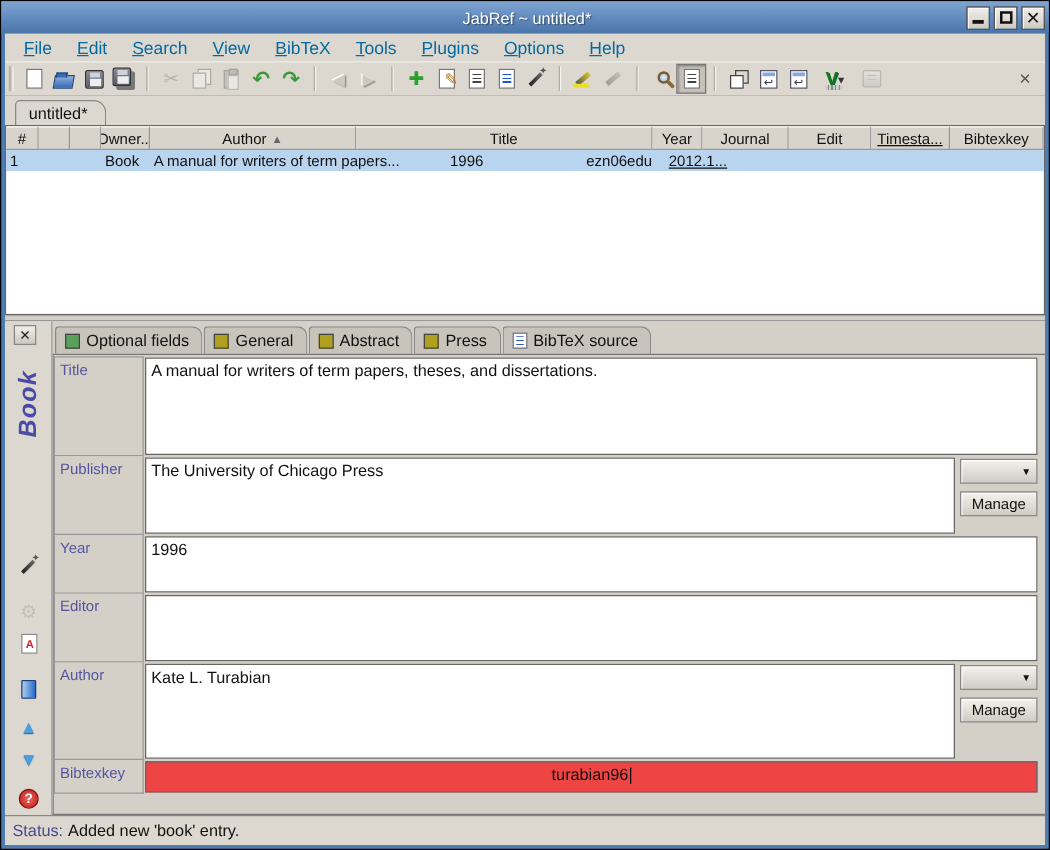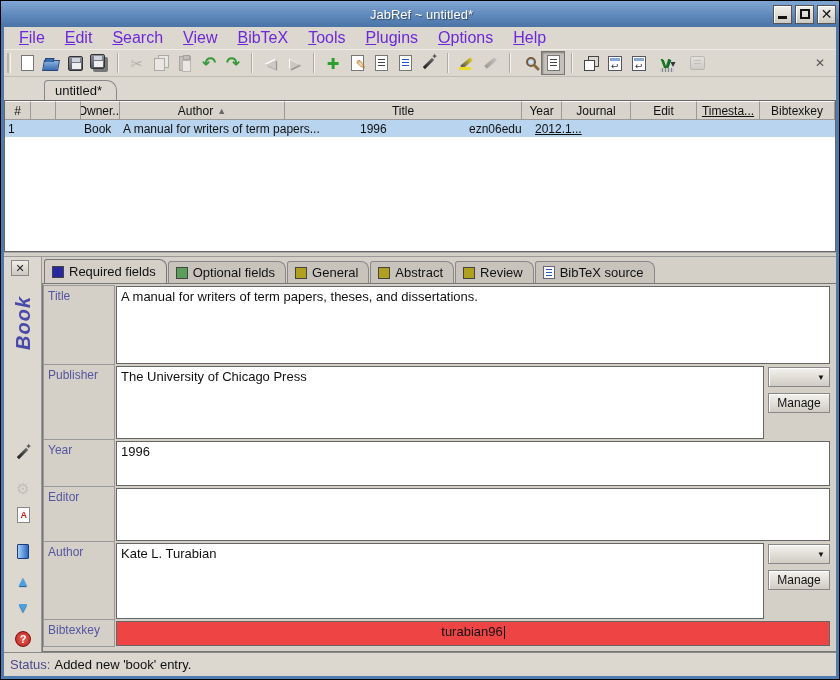--- a/index.html
+++ b/index.html
@@ -31,7 +31,7 @@
   
   .menubar { height:22px; display:flex; align-items:center; padding-left:6px; gap:2px;
     background:#dcd8d0; }
-  .menu-item { display:inline-block; padding:2px 9px; font-size:16px; color:#6d28d9; }
+  .menu-item { display:inline-block; padding:2px 9px; font-size:14px; color:#0369a1; }
   .menu-item::first-letter { text-decoration:underline; }
 
   

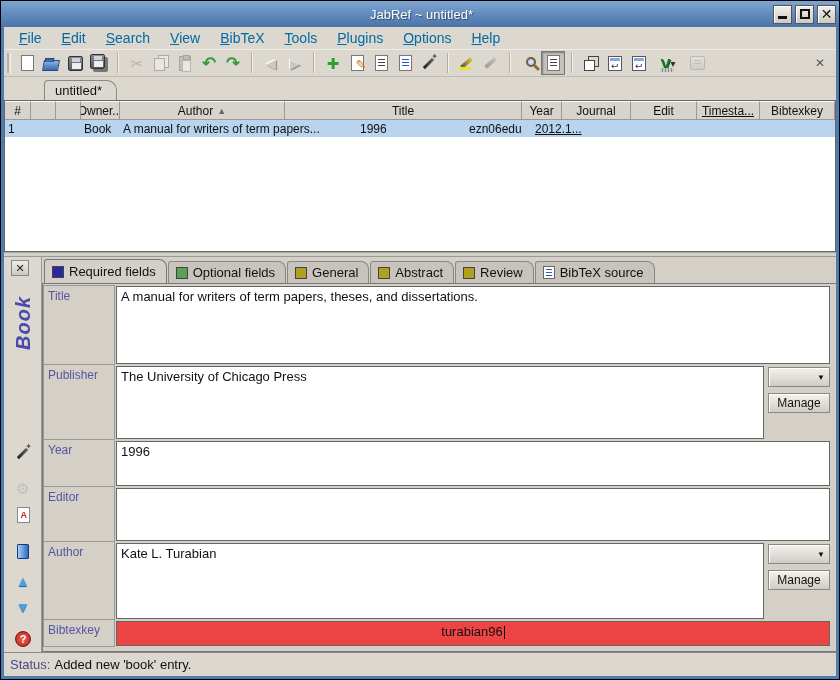--- a/index.html
+++ b/index.html
@@ -108,7 +108,7 @@
   
   .filetabs { height:23px; display:flex; align-items:flex-end; padding-left:8px; background:#dcd8d0; }
   .file-tab { height:20px; padding:2px 14px 2px 10px; background:#dcd8d0;
-    border:1px solid #888; border-bottom:none; border-radius:4px 10px 0 0; font-size:13px;margin-left:32px; }
+    border:1px solid #888; border-bottom:none; border-radius:4px 10px 0 0; font-size:13px; }
 
   
   .table-panel { height:152px; border:1px solid #666; background:#fff; display:flex; flex-direction:column; overflow:hidden; }

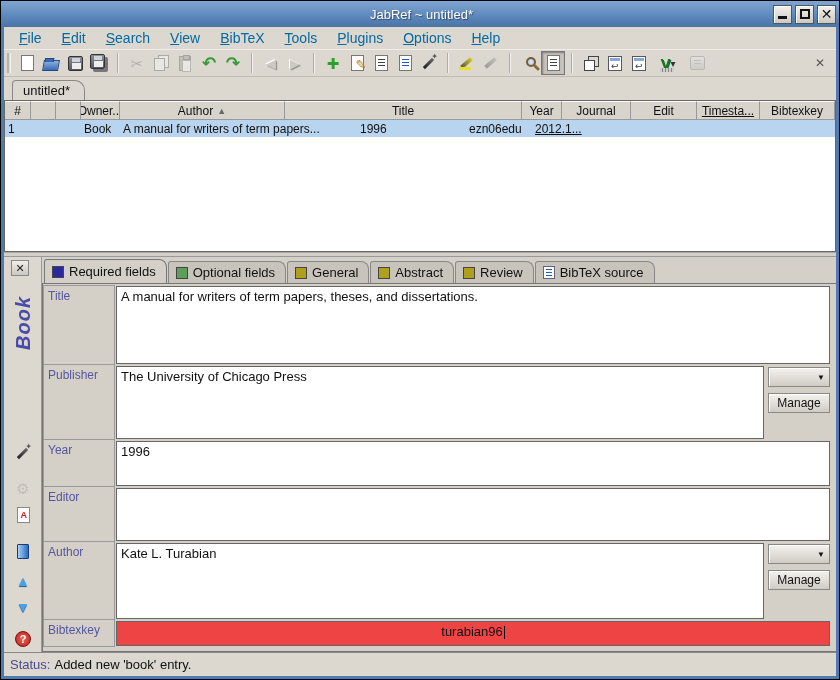--- a/index.html
+++ b/index.html
@@ -382,10 +382,6 @@
 
       <div class="editor-main">
         <div class="etabs">
-          <div class="etab sel">
-            <span class="sq sq-req"></span>
-            <span>Required fields</span>
-          </div>
           <div class="etab">
             <span class="sq sq-opt"></span>
             <span>Optional fields</span>

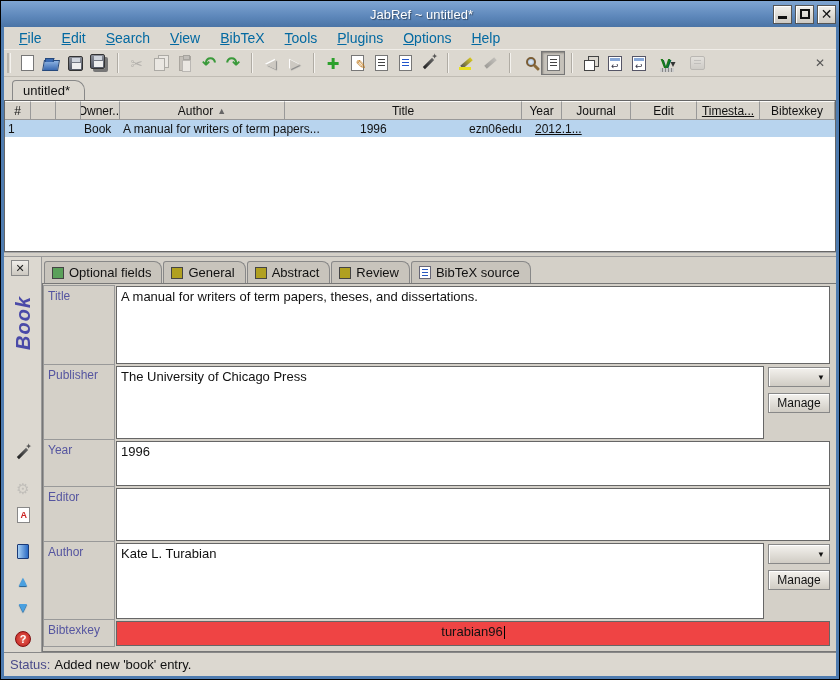--- a/index.html
+++ b/index.html
@@ -396,7 +396,7 @@
           </div>
           <div class="etab">
             <span class="sq sq-gen"></span>
-            <span>Review</span>
+            <span>Press</span>
           </div>
           <div class="etab">
             <span class="i-src"></span>

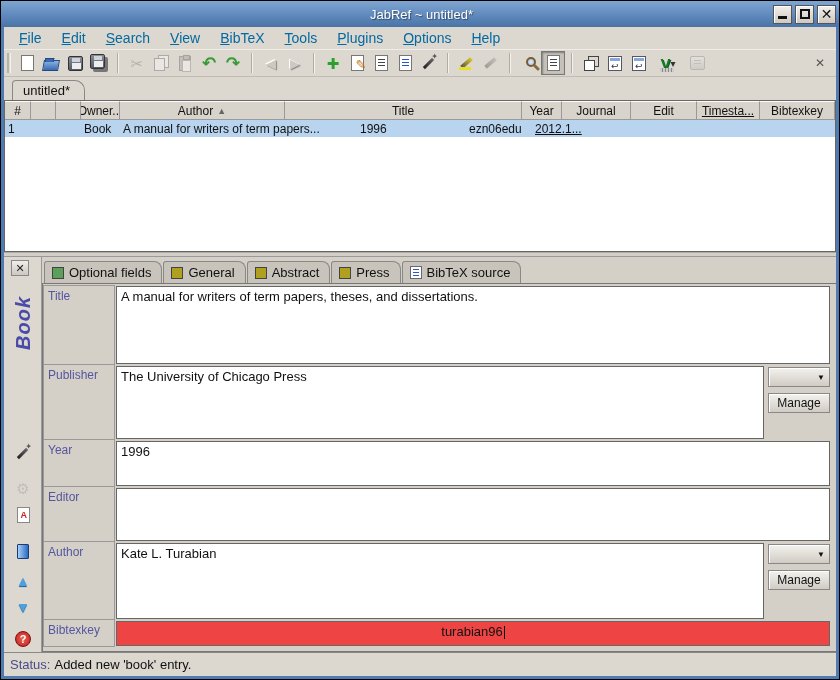--- a/index.html
+++ b/index.html
@@ -181,7 +181,7 @@
   .manage-btn { height:20px; background:linear-gradient(#f4f2ee,#d0ccc4); border:1px solid #888;
     box-shadow:inset 1px 1px 0 #fff; font-size:12px; display:flex; align-items:center; justify-content:center; }
 
-  .h-title { height:80px; } .h-pub { height:75px; } .h-year { height:47px; }
+  .h-title { height:80px; } .h-pub { height:63px; } .h-year { height:47px; }
   .h-ed { height:55px; } .h-auth { height:78px; } .h-key { height:27px; }
 
   

